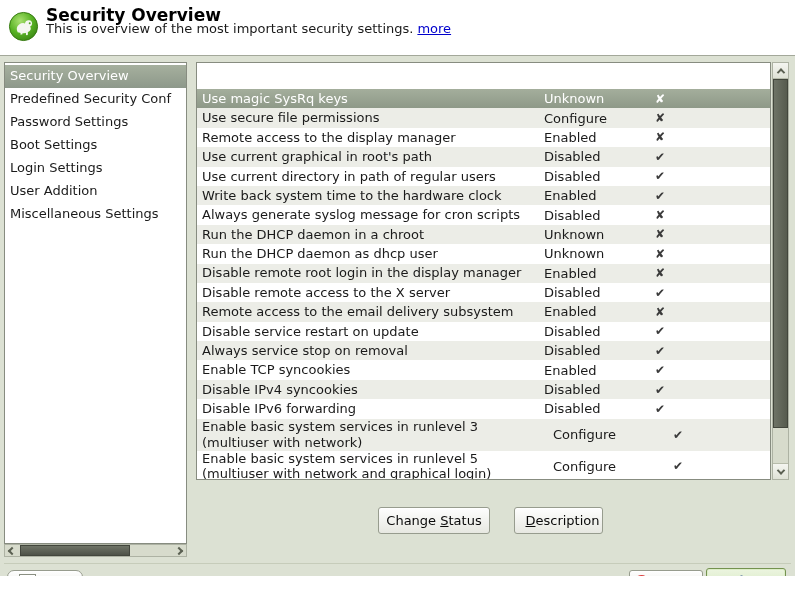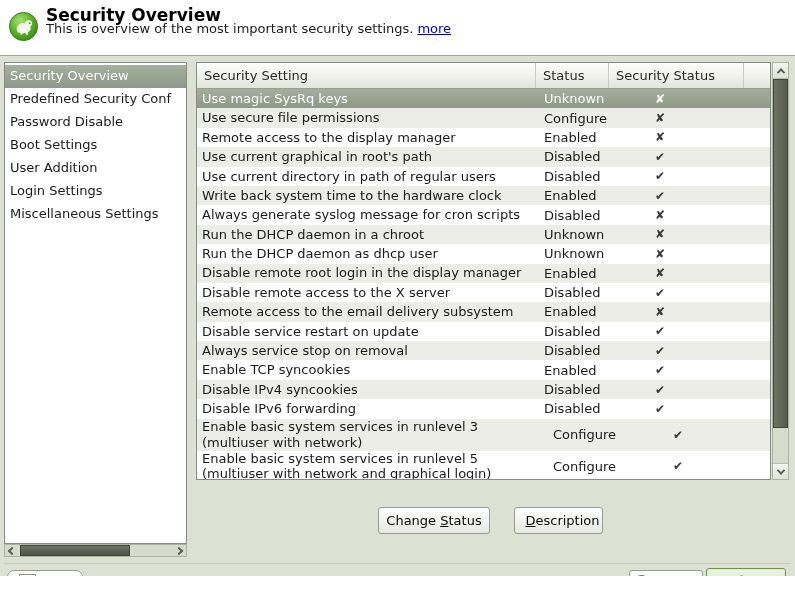--- a/index.html
+++ b/index.html
@@ -138,12 +138,6 @@
   </div>
 
   <div class="tablebox">
-    <div class="thead">
-      <div class="th th-setting">Security Setting</div>
-      <div class="th th-status">Status</div>
-      <div class="th th-secure">Security Status</div>
-      <div class="th th-fill"></div>
-    </div>
     <div class="tbody">
   <div class="trow selected">
     <div class="cell c-setting">

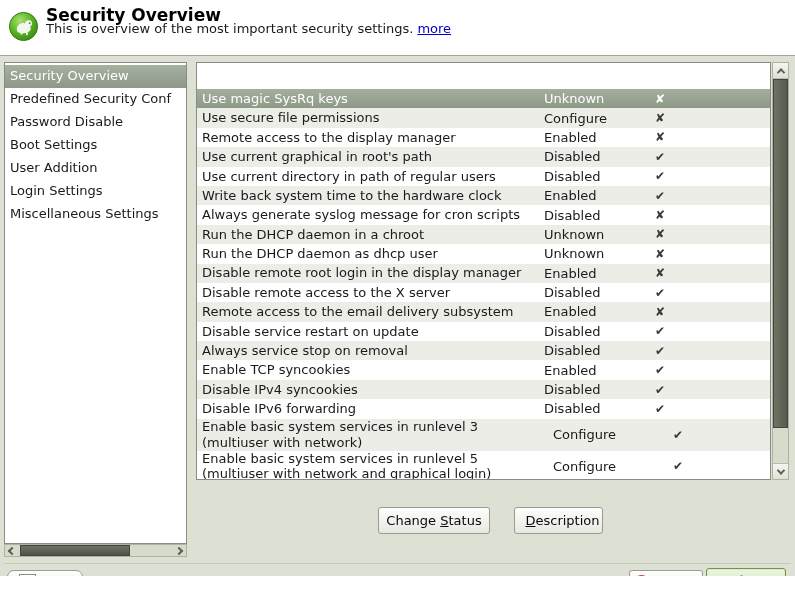--- a/index.html
+++ b/index.html
@@ -107,7 +107,7 @@
   </div>
 
   <div class="side-item">
-    <span>Password Disable</span>
+    <span>Password Settings</span>
   </div>
 
   <div class="side-item">

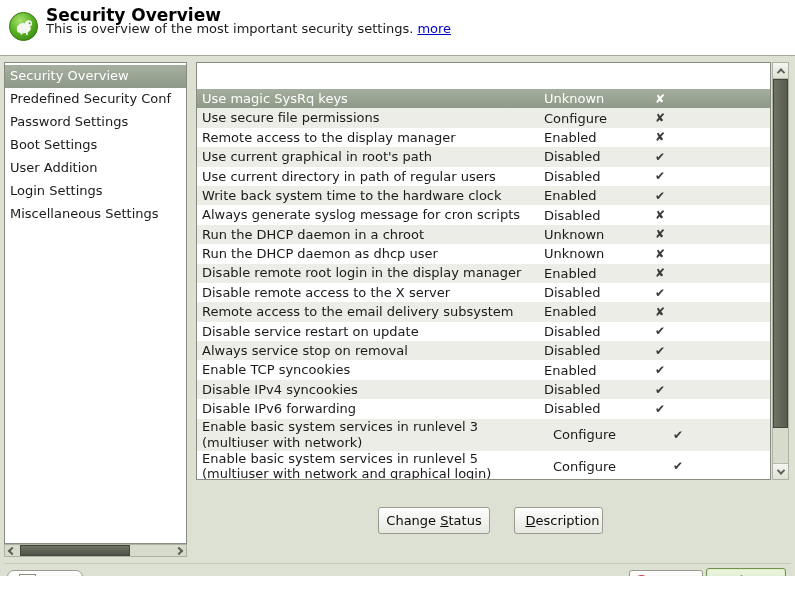--- a/index.html
+++ b/index.html
@@ -115,11 +115,11 @@
   </div>
 
   <div class="side-item">
+    <span>Login Settings</span>
+  </div>
+
+  <div class="side-item">
     <span>User Addition</span>
-  </div>
-
-  <div class="side-item">
-    <span>Login Settings</span>
   </div>
 
   <div class="side-item">

